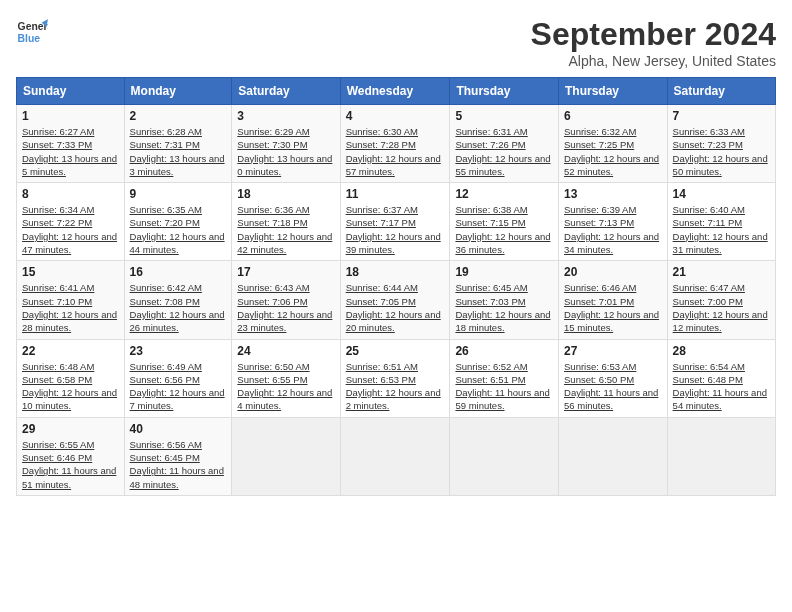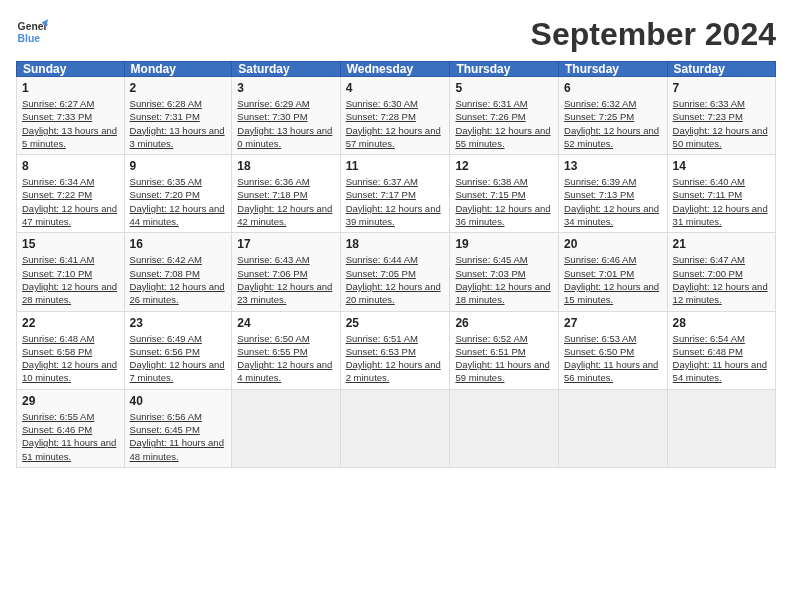--- a/index.html
+++ b/index.html
@@ -97,6 +97,7 @@
   </div>
   <div class="title-area">
     <div class="month-title">September 2024</div>
+    <div class="location-title">Alpha, New Jersey, United States</div>
   </div>
 </div>
 

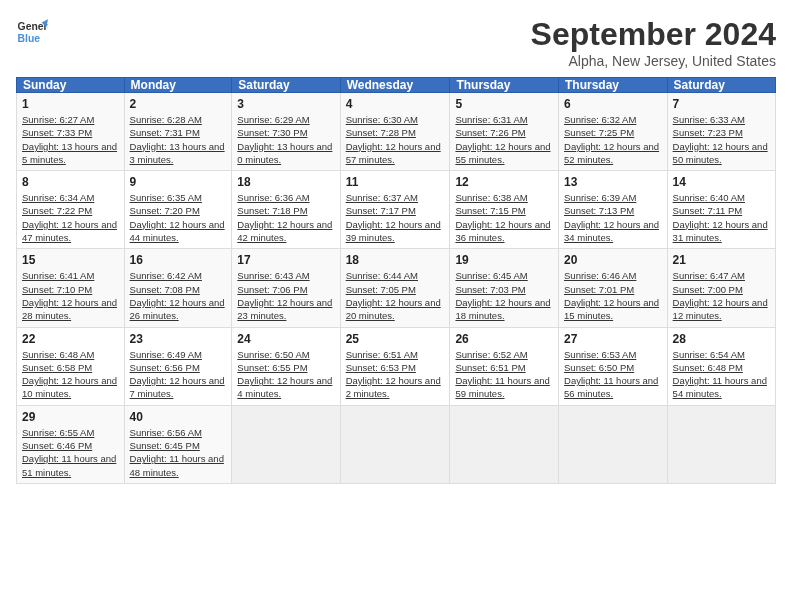--- a/index.html
+++ b/index.html
@@ -46,7 +46,7 @@
       background: #3a6fbf;
       color: #fff;
       text-align: left;
-      padding: 0 6px;
+      padding: 6px 6px;
       font-size: 12px;
       font-weight: bold;
       border: 1px solid #2a5aaa;

